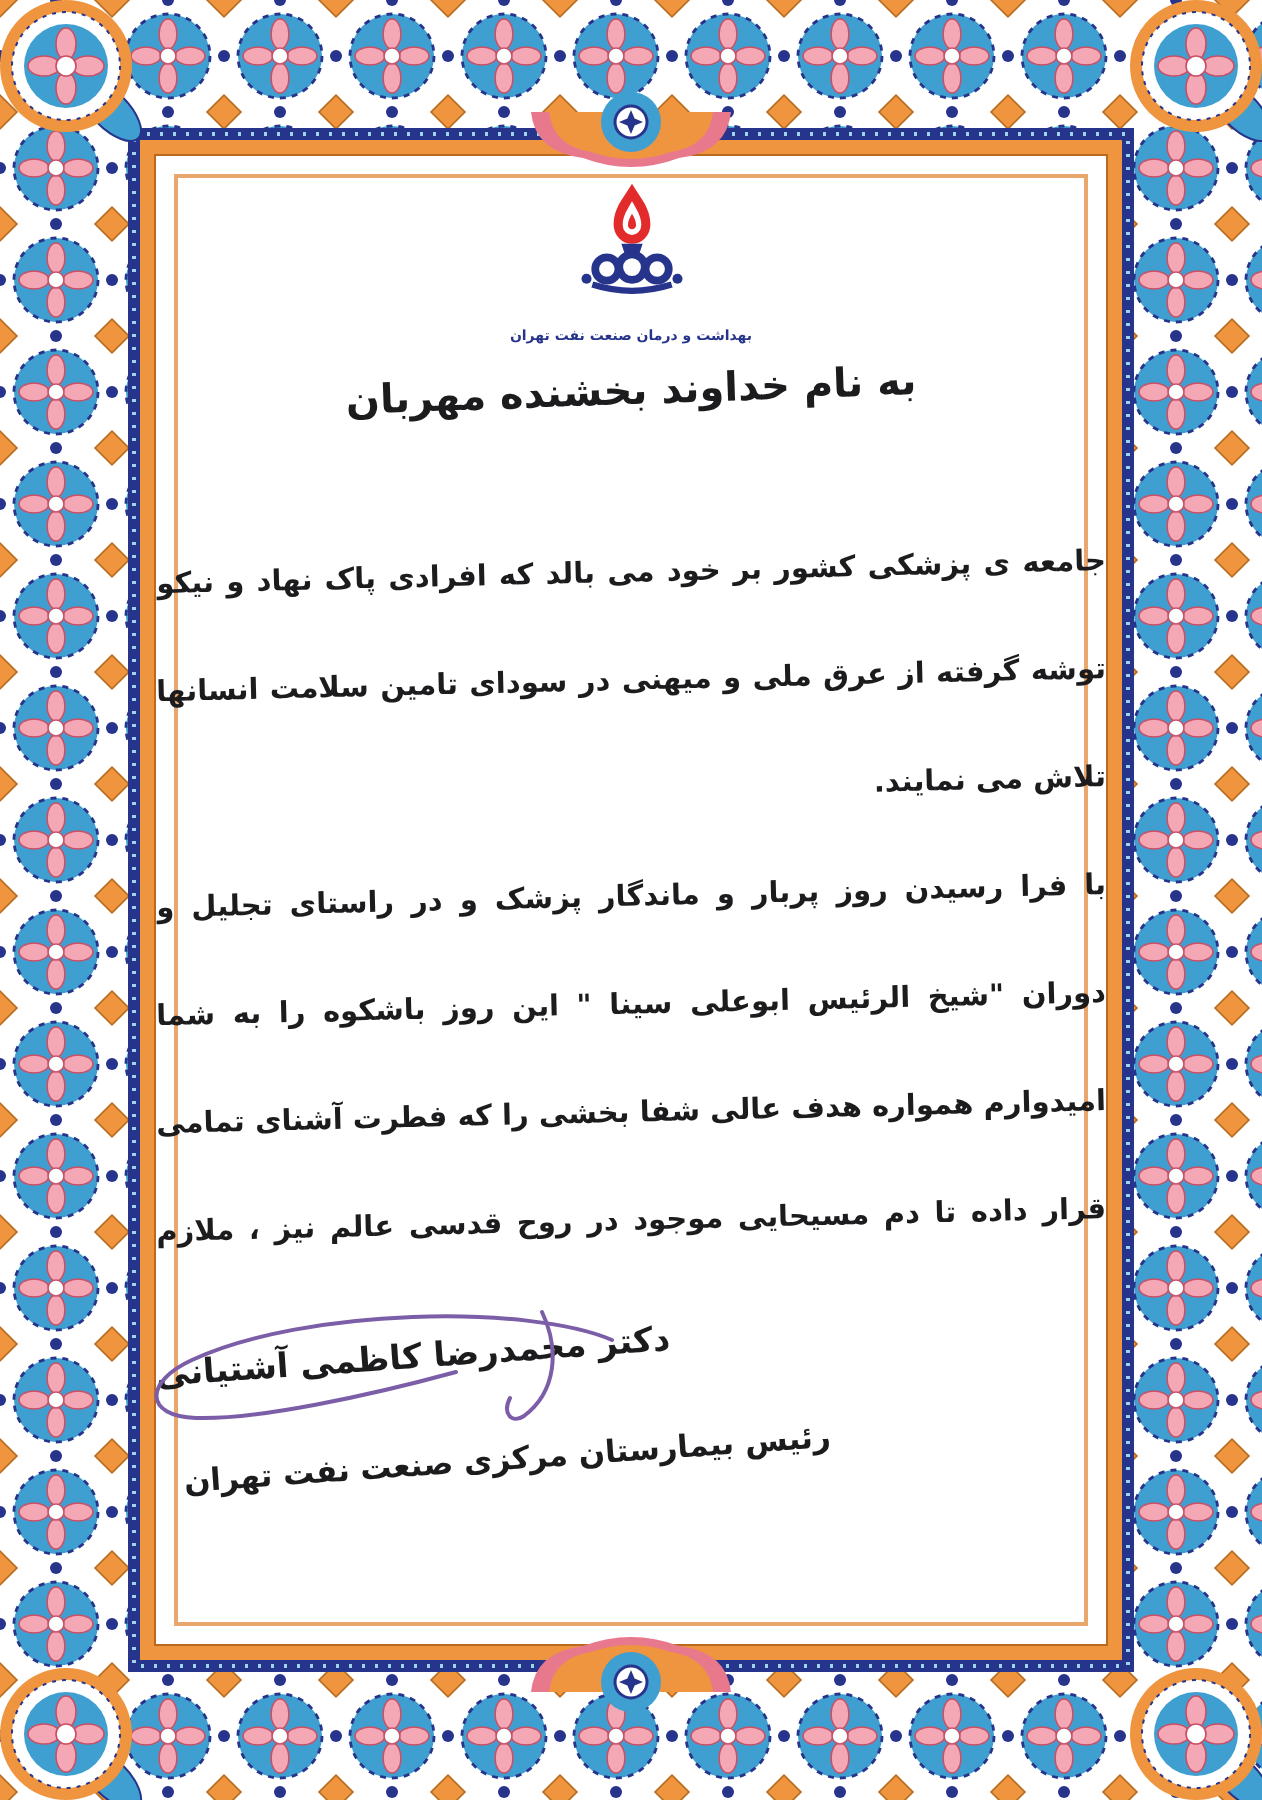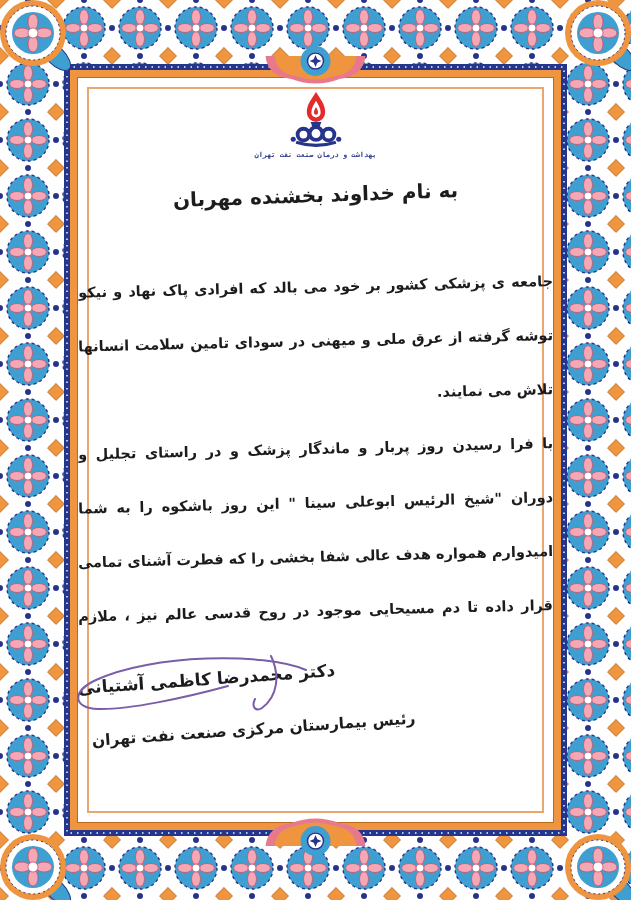--- a/index.html
+++ b/index.html
@@ -17,8 +17,8 @@
   }
   .logo svg { display: block; margin: 0 auto; }
   .logo-caption {
-    font-size: 7px; font-weight: bold; margin-top: 1px;
-    color: var(--accent_navy, #27348b); direction: rtl; font-family: Liberation Mono, monospace;
+    font-size: 7px; font-weight: bold; margin-top: 14px;
+    color: var(--accent_navy, #27348b); direction: rtl;
   }
 
   .bismillah {

